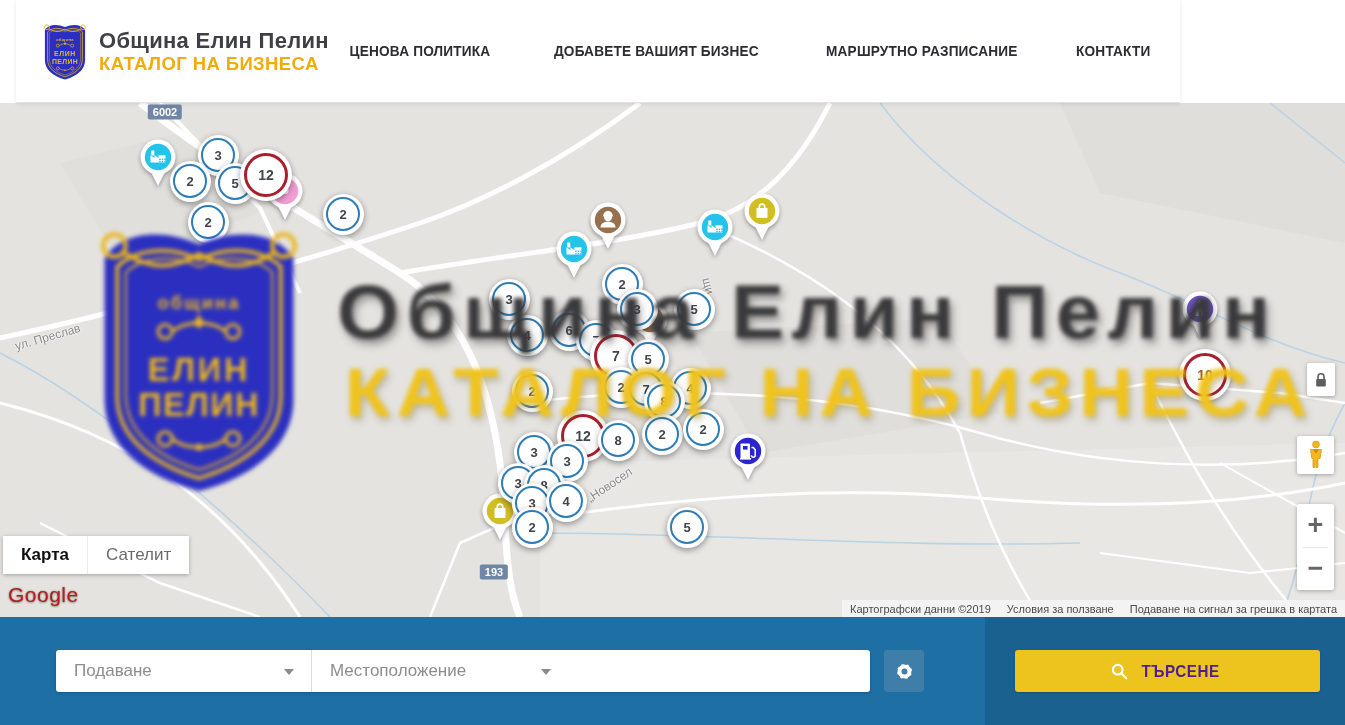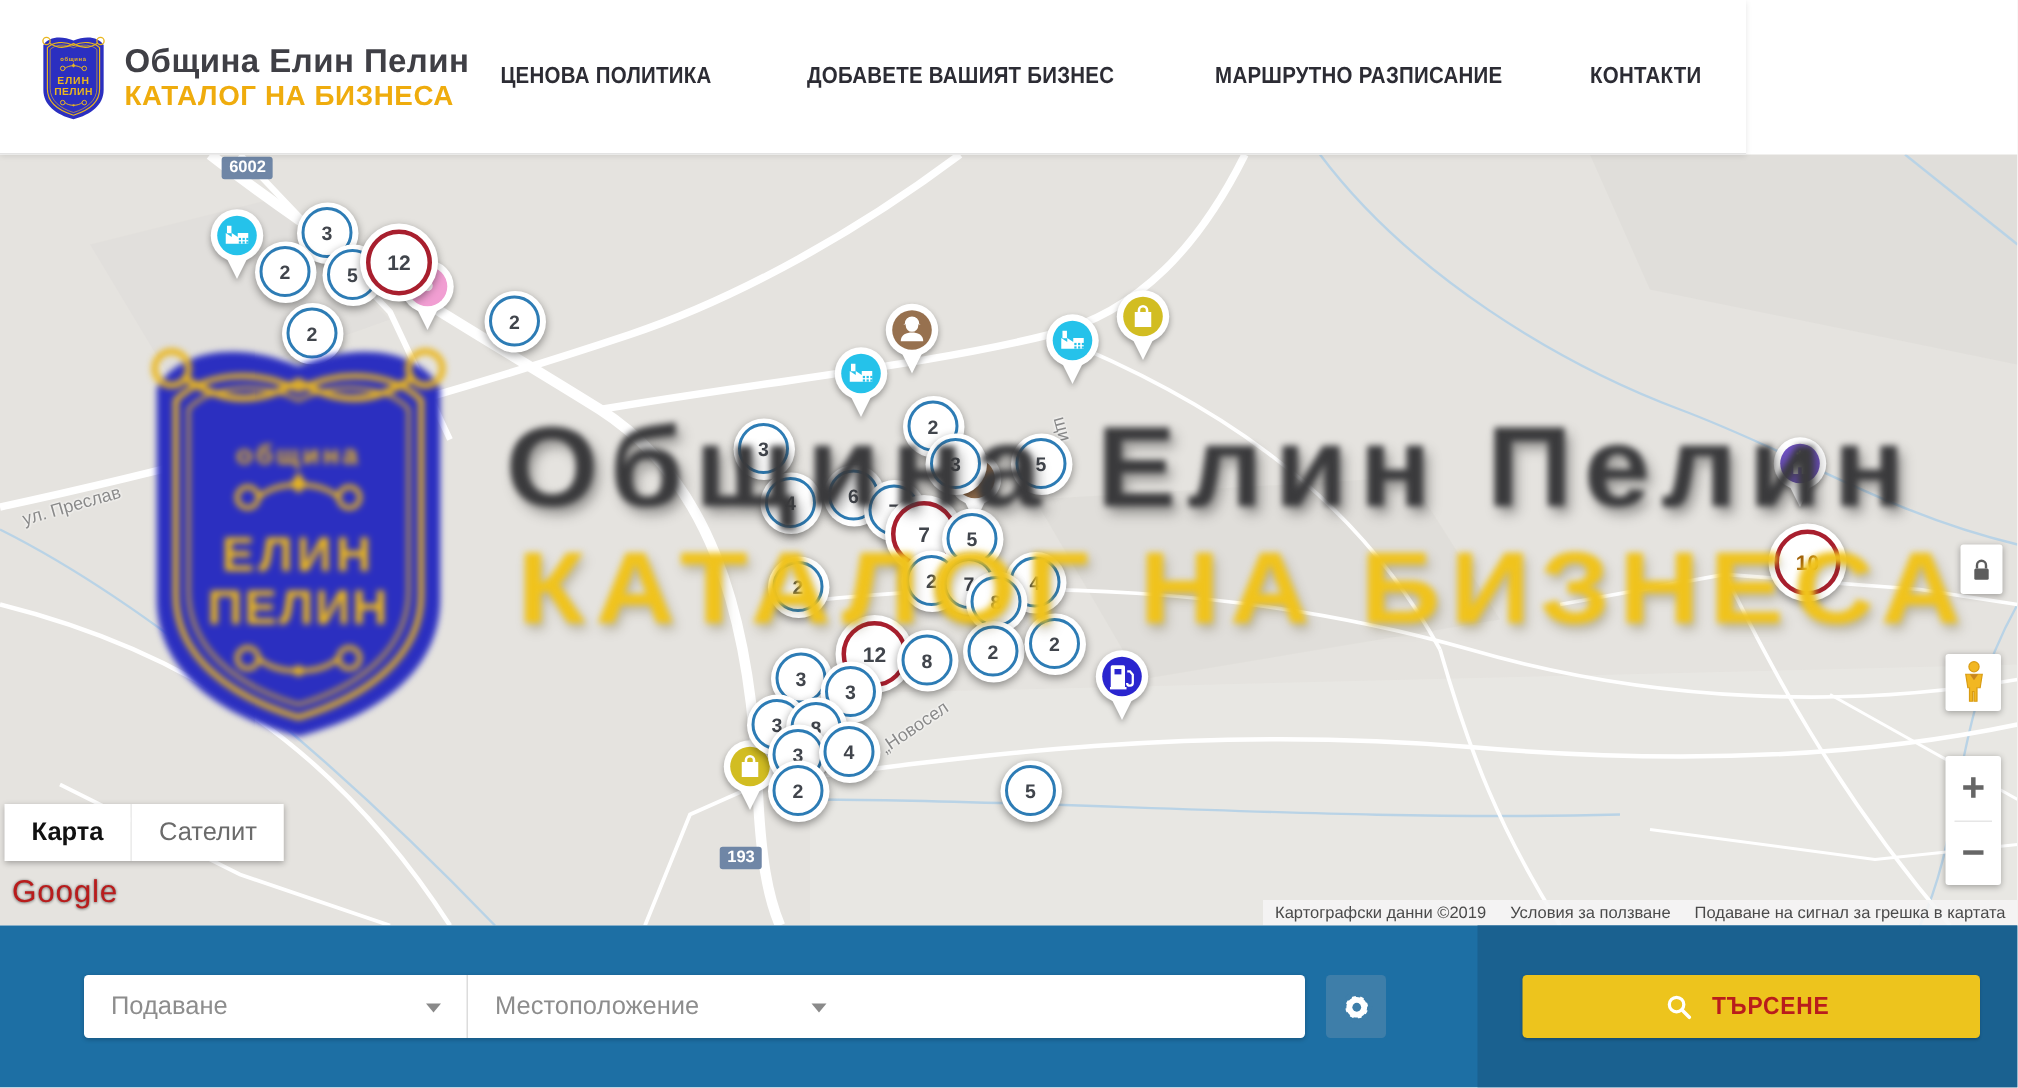--- a/index.html
+++ b/index.html
@@ -8,7 +8,7 @@
   .page{position:relative;width:1345px;height:725px;overflow:hidden;}
 
   
-  .header{position:absolute;top:0;left:0;width:1164px;height:103px;background:#fff;box-sizing:border-box;
+  .header{position:absolute;top:0;left:16px;width:1164px;height:103px;background:#fff;box-sizing:border-box;
           border-bottom:1px solid #e3e3e3;box-shadow:0 1px 4px rgba(0,0,0,.10);display:flex;align-items:center;
           padding:0 25px;z-index:40;}
   .brand{display:flex;align-items:center;gap:10px;cursor:pointer;}

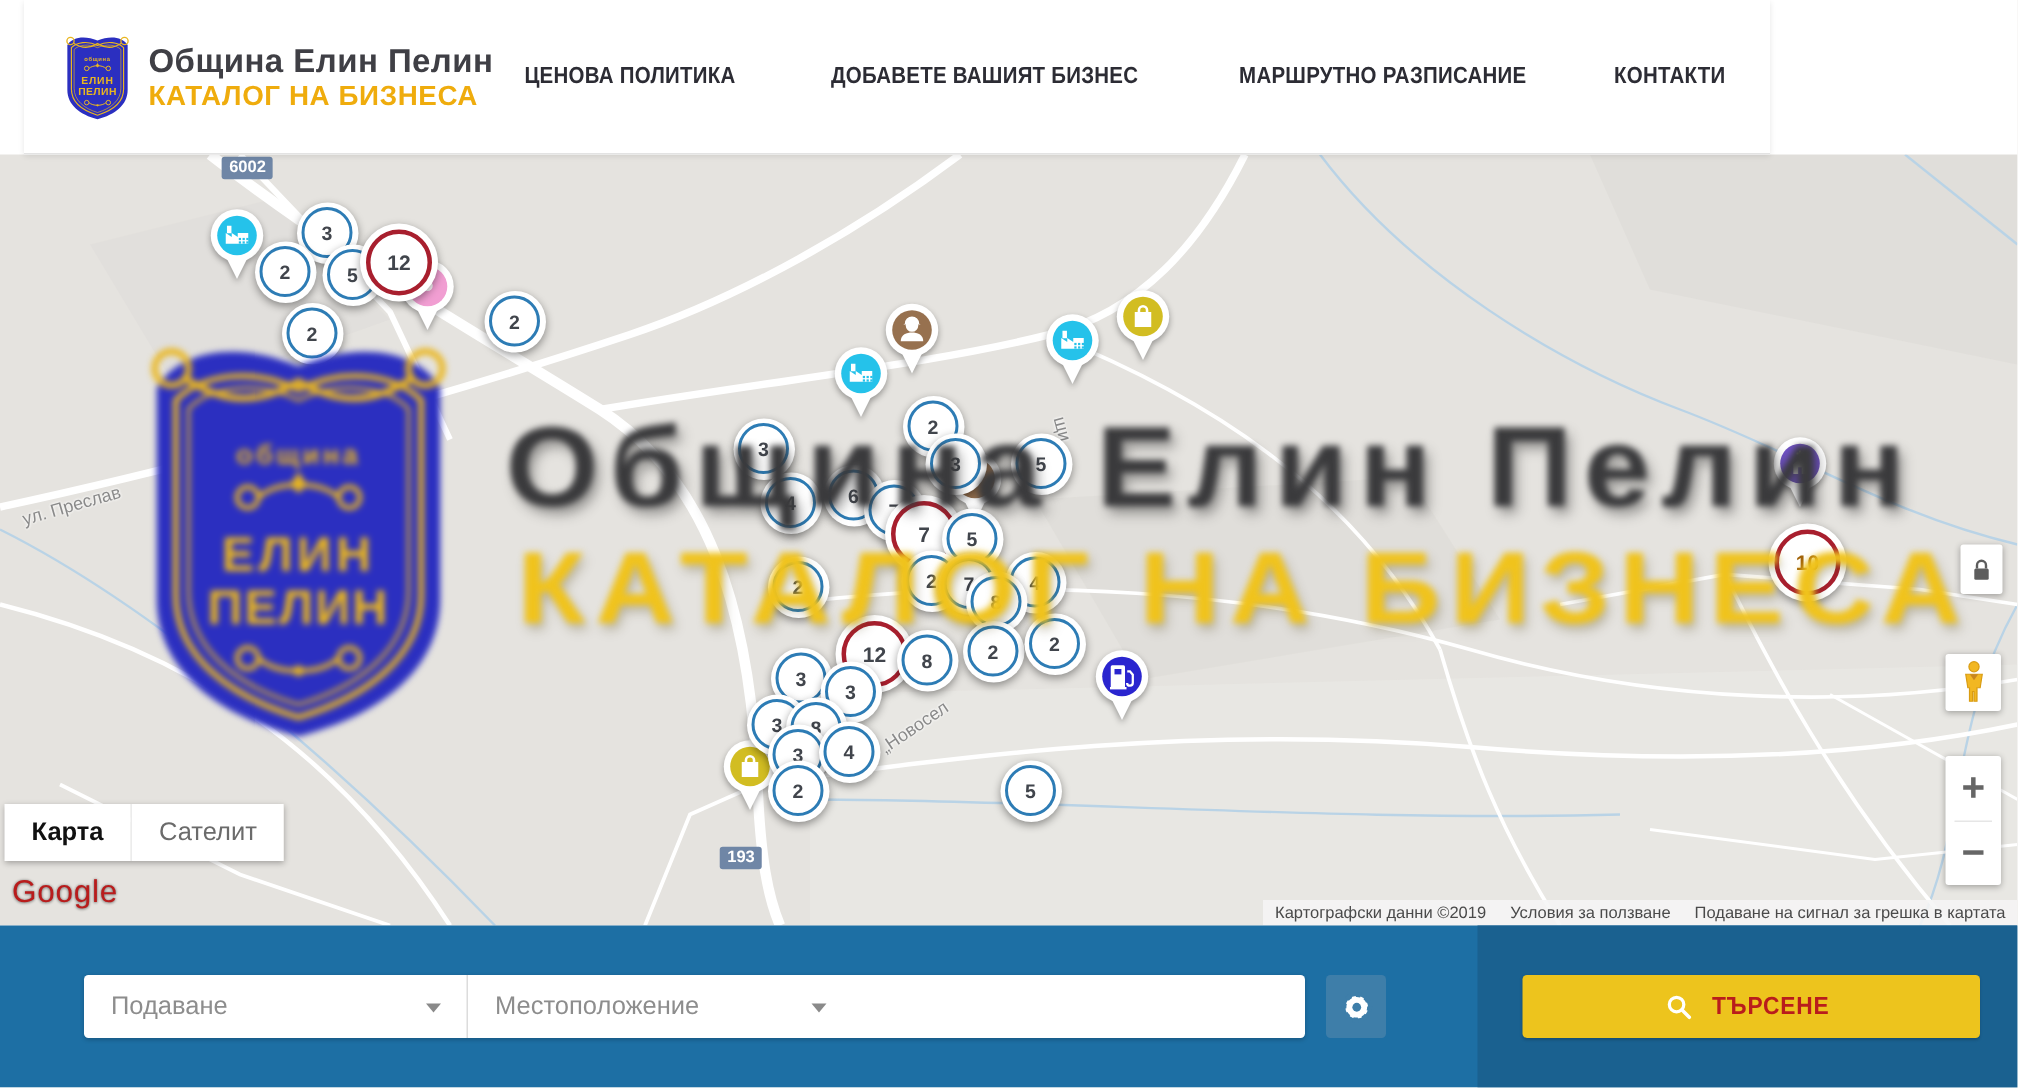--- a/index.html
+++ b/index.html
@@ -89,7 +89,7 @@
   .gear-btn{position:absolute;left:884px;top:33px;width:40px;height:42px;background:#3e7ea9;border:none;
             border-radius:3px;display:flex;align-items:center;justify-content:center;cursor:pointer;}
   .search-btn{position:absolute;left:1015px;top:33px;width:305px;height:42px;background:#edc41d;border:none;
-              border-radius:3px;color:#b91c1c;display:flex;align-items:center;justify-content:center;gap:10px;
+              border-radius:3px;color:#4c1d95;display:flex;align-items:center;justify-content:center;gap:10px;
               cursor:pointer;box-shadow:0 1px 2px rgba(0,0,0,.2);}
   .search-btn .lbl{font-size:16.5px;font-weight:bold;letter-spacing:.6px;transform:scaleX(.92);font-family:inherit;}
 </style>

